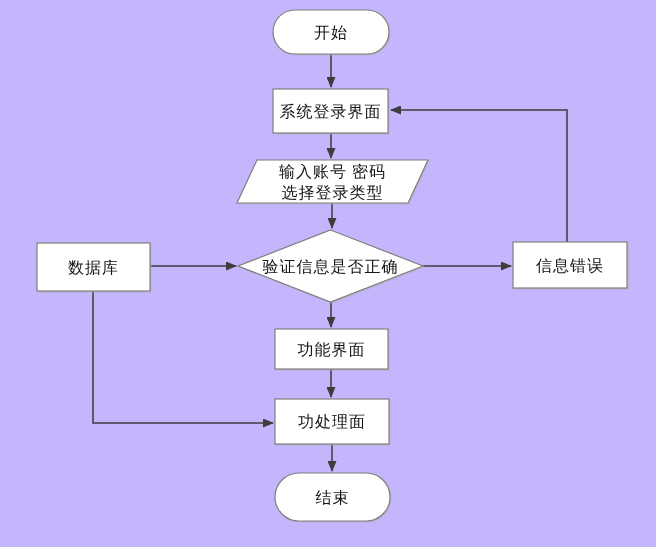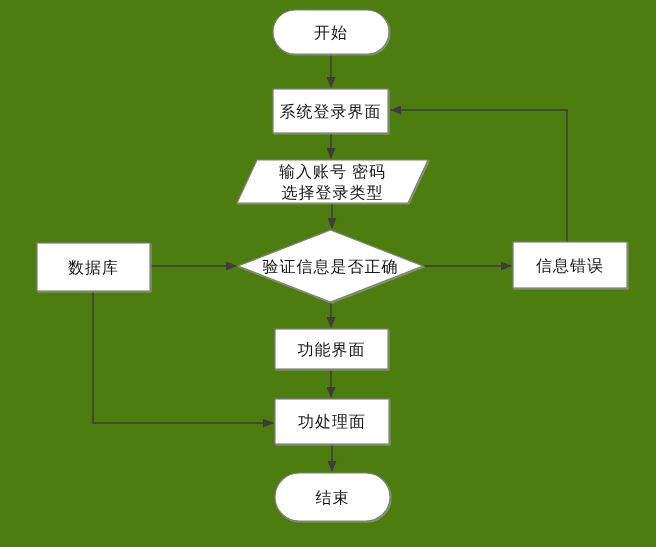--- a/index.html
+++ b/index.html
@@ -40,7 +40,7 @@
 </head>
 <body>
 
-<div id="stage" style="background: #4d7c0f;">
+<div id="stage" style="background: #c4b5fd;">
   <svg id="flowchart" width="656" height="547" viewBox="0 0 656 547" xmlns="http://www.w3.org/2000/svg">
     <defs>
       <marker id="arrowhead" markerWidth="11" markerHeight="9" refX="10" refY="4.5" orient="auto" markerUnits="userSpaceOnUse">

